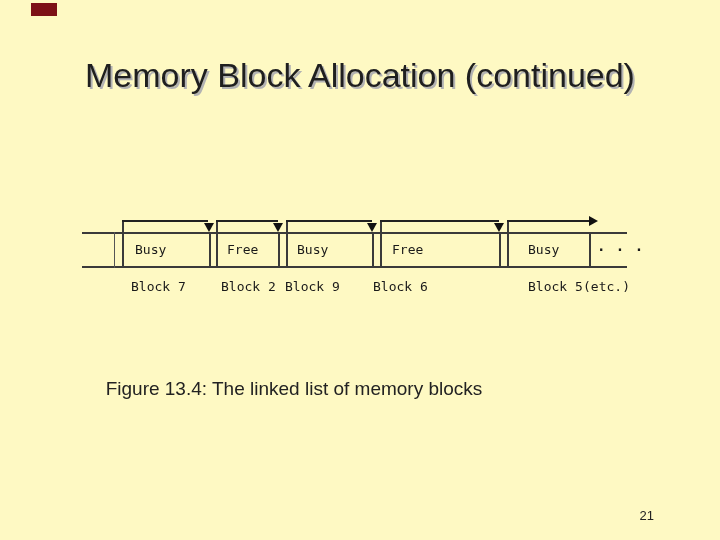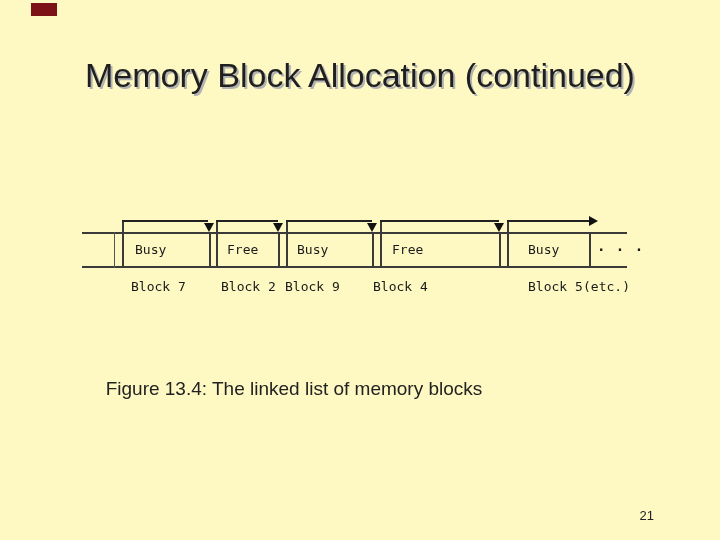--- a/index.html
+++ b/index.html
@@ -119,7 +119,7 @@
     <span class="block-name" style="left:131px">Block 7</span>
     <span class="block-name" style="left:221px">Block 2</span>
     <span class="block-name" style="left:285px">Block 9</span>
-    <span class="block-name" style="left:373px">Block 4</span>
+    <span class="block-name" style="left:373px">Block 6</span>
     <span class="block-name" style="left:528px">Block 5</span>
     <span class="block-name" style="left:583px">(etc.)</span>
   </div>

